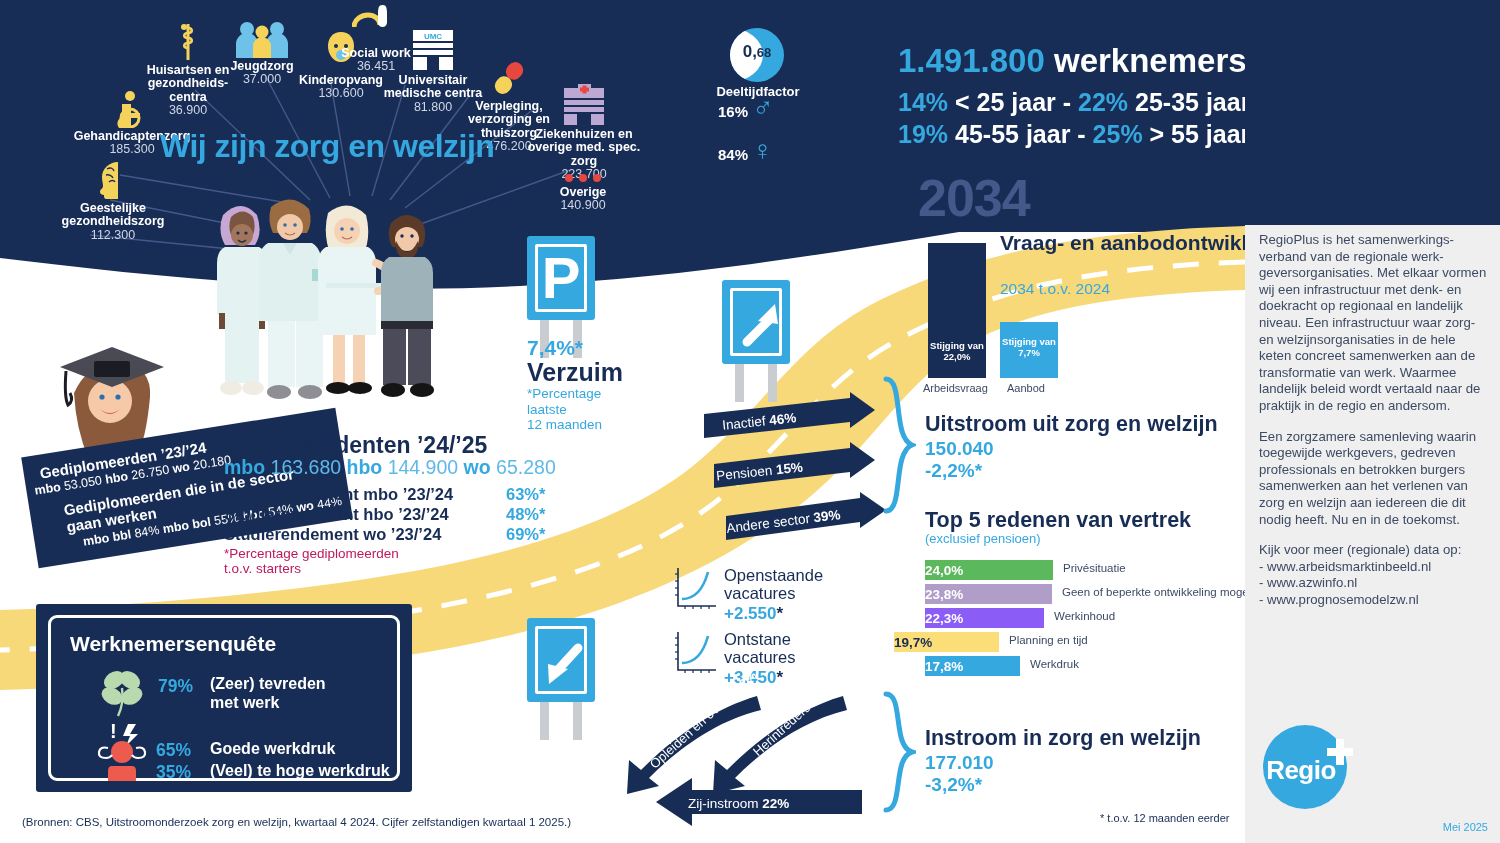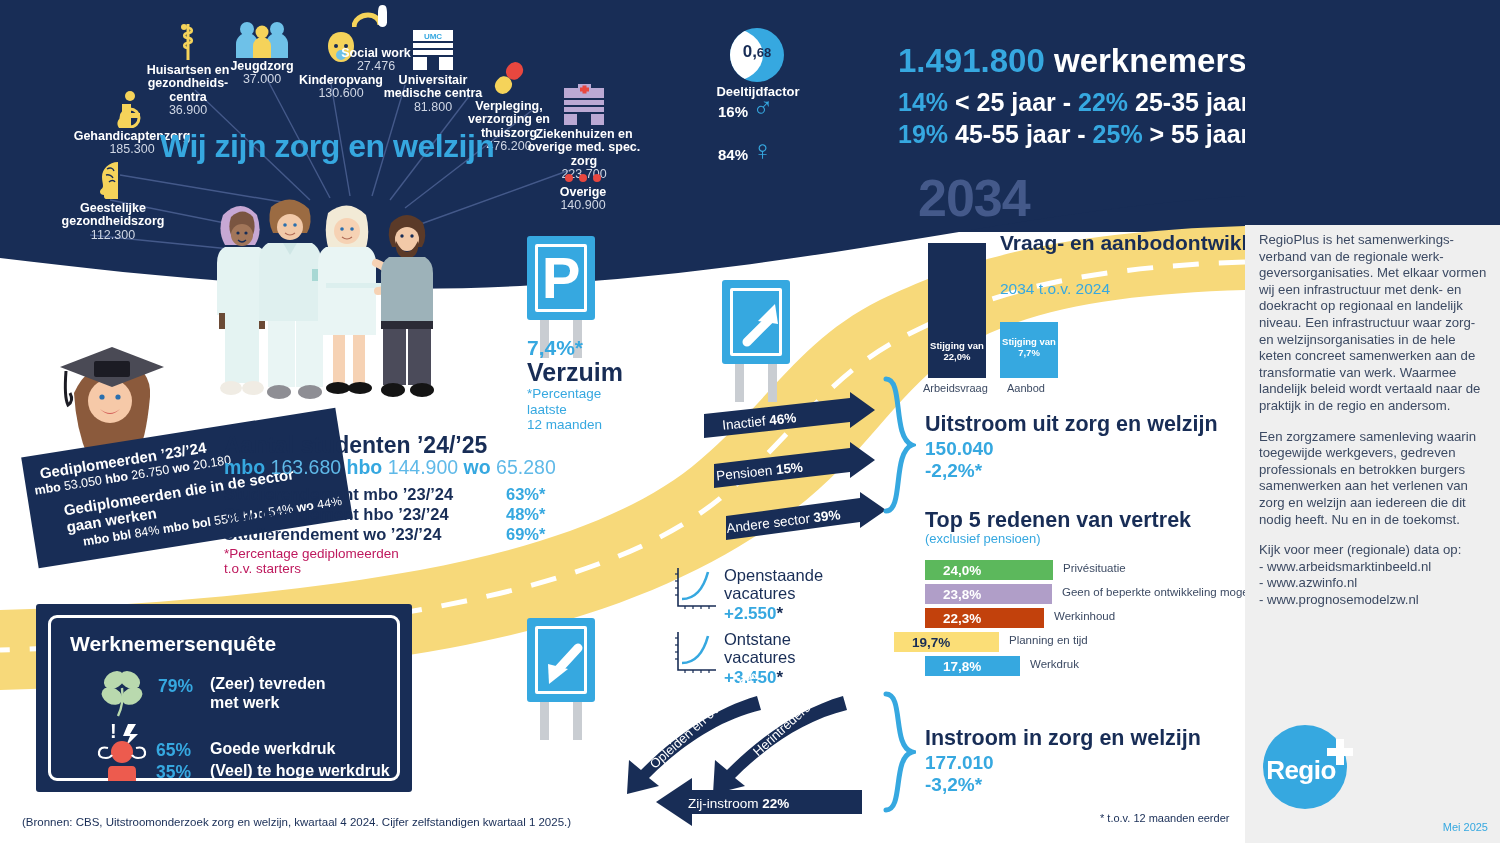--- a/index.html
+++ b/index.html
@@ -296,7 +296,7 @@
       <circle cx="30.5" cy="4" r="4" fill="#ffffff"></circle>
     </svg>
     <span>Social work</span><br>
-    <span class="num">27.476</span>
+    <span class="num">36.451</span>
   </div>
 
   <div class="sector" style="left:372px; top:28px; width:122px; z-index:3">

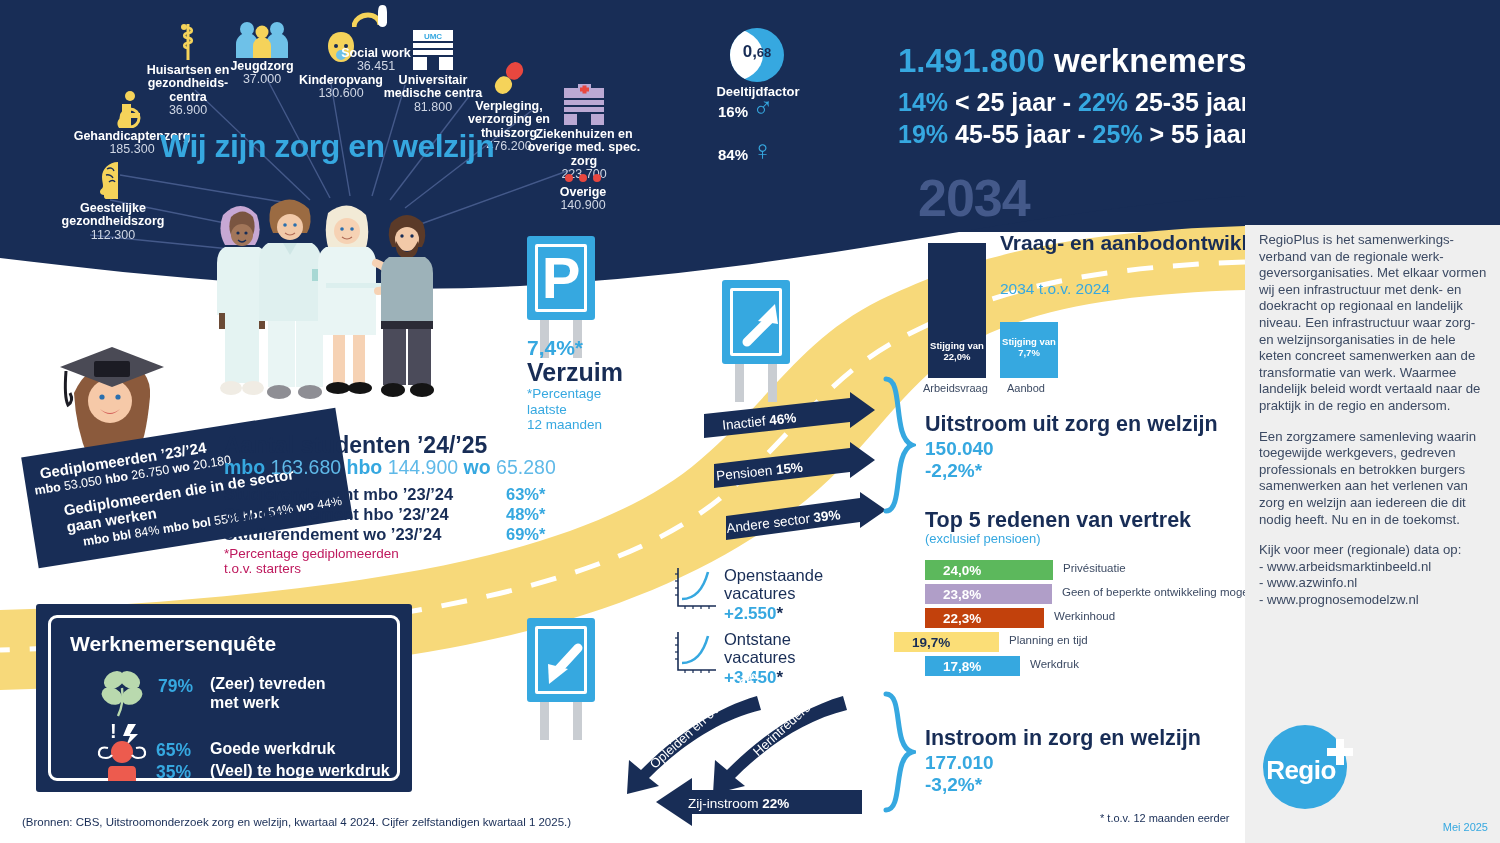--- a/index.html
+++ b/index.html
@@ -156,7 +156,7 @@
   .t5row{ position:absolute; height:20px; }
   .t5bar{
     height:20px; color:#fff; font-weight:bold; font-size:13.5px;
-    display:flex; align-items:center; padding-left:18px;
+    display:flex; align-items:center; padding-left:0;
   }
   .t5lbl{
     position:absolute; top:2px; font-size:11.5px; color:#3c4a63; white-space:nowrap;

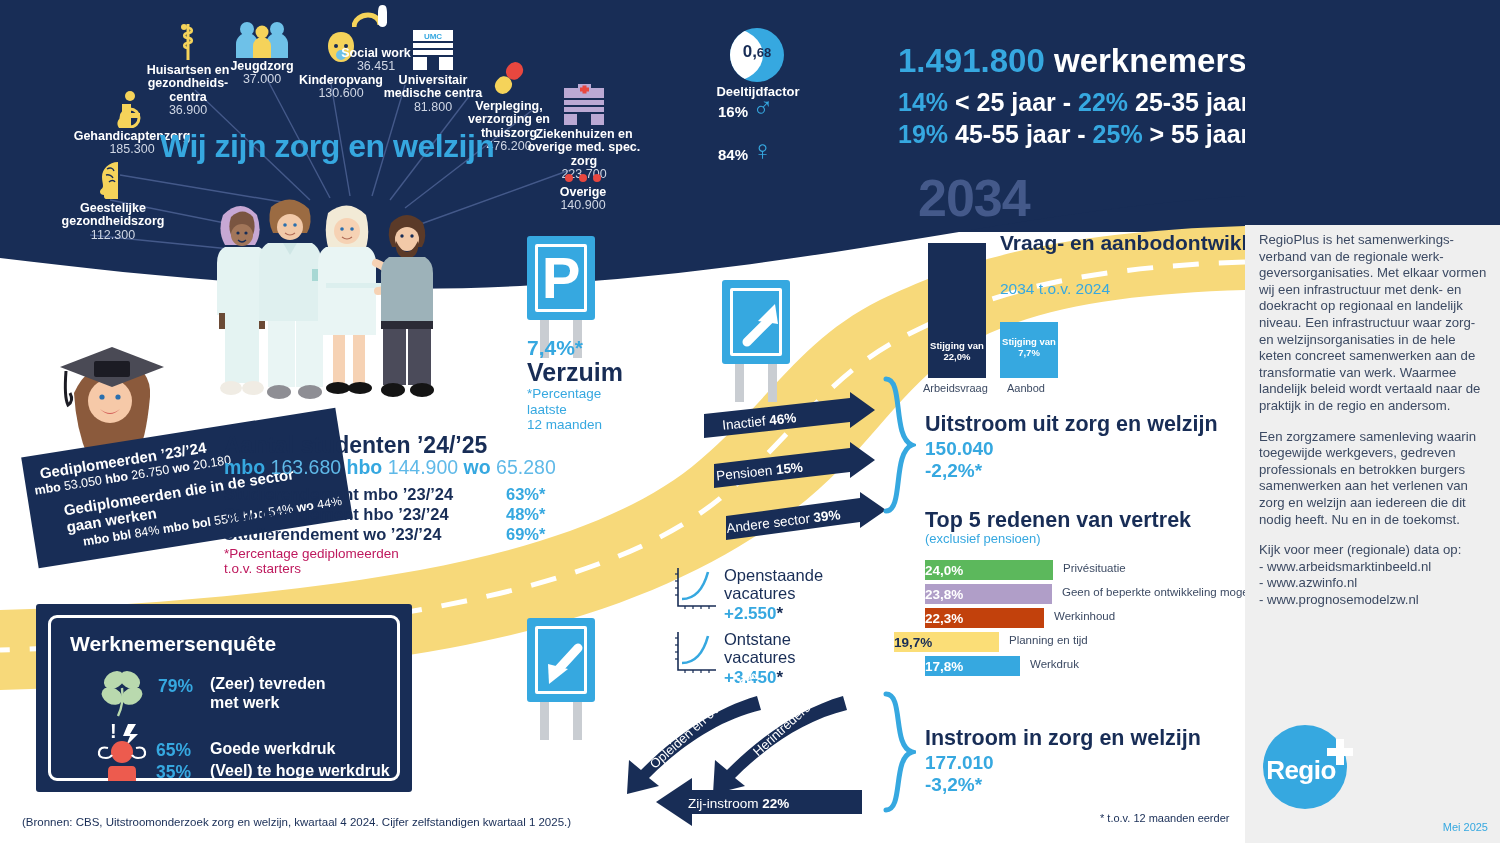--- a/index.html
+++ b/index.html
@@ -576,7 +576,7 @@
     <div class="t5lbl" style="left:137px">Geen of beperkte ontwikkeling mogelijk</div>
   </div>
   <div class="t5row" style="left:925px;top:608px;z-index:6">
-    <div class="t5bar" style="width:119px;background:#c2410c;color:#ffffff">22,3%</div>
+    <div class="t5bar" style="width:119px;background:#8b5cf6;color:#ffffff">22,3%</div>
     <div class="t5lbl" style="left:129px">Werkinhoud</div>
   </div>
   <div class="t5row" style="left:894px;top:632px;z-index:6">

